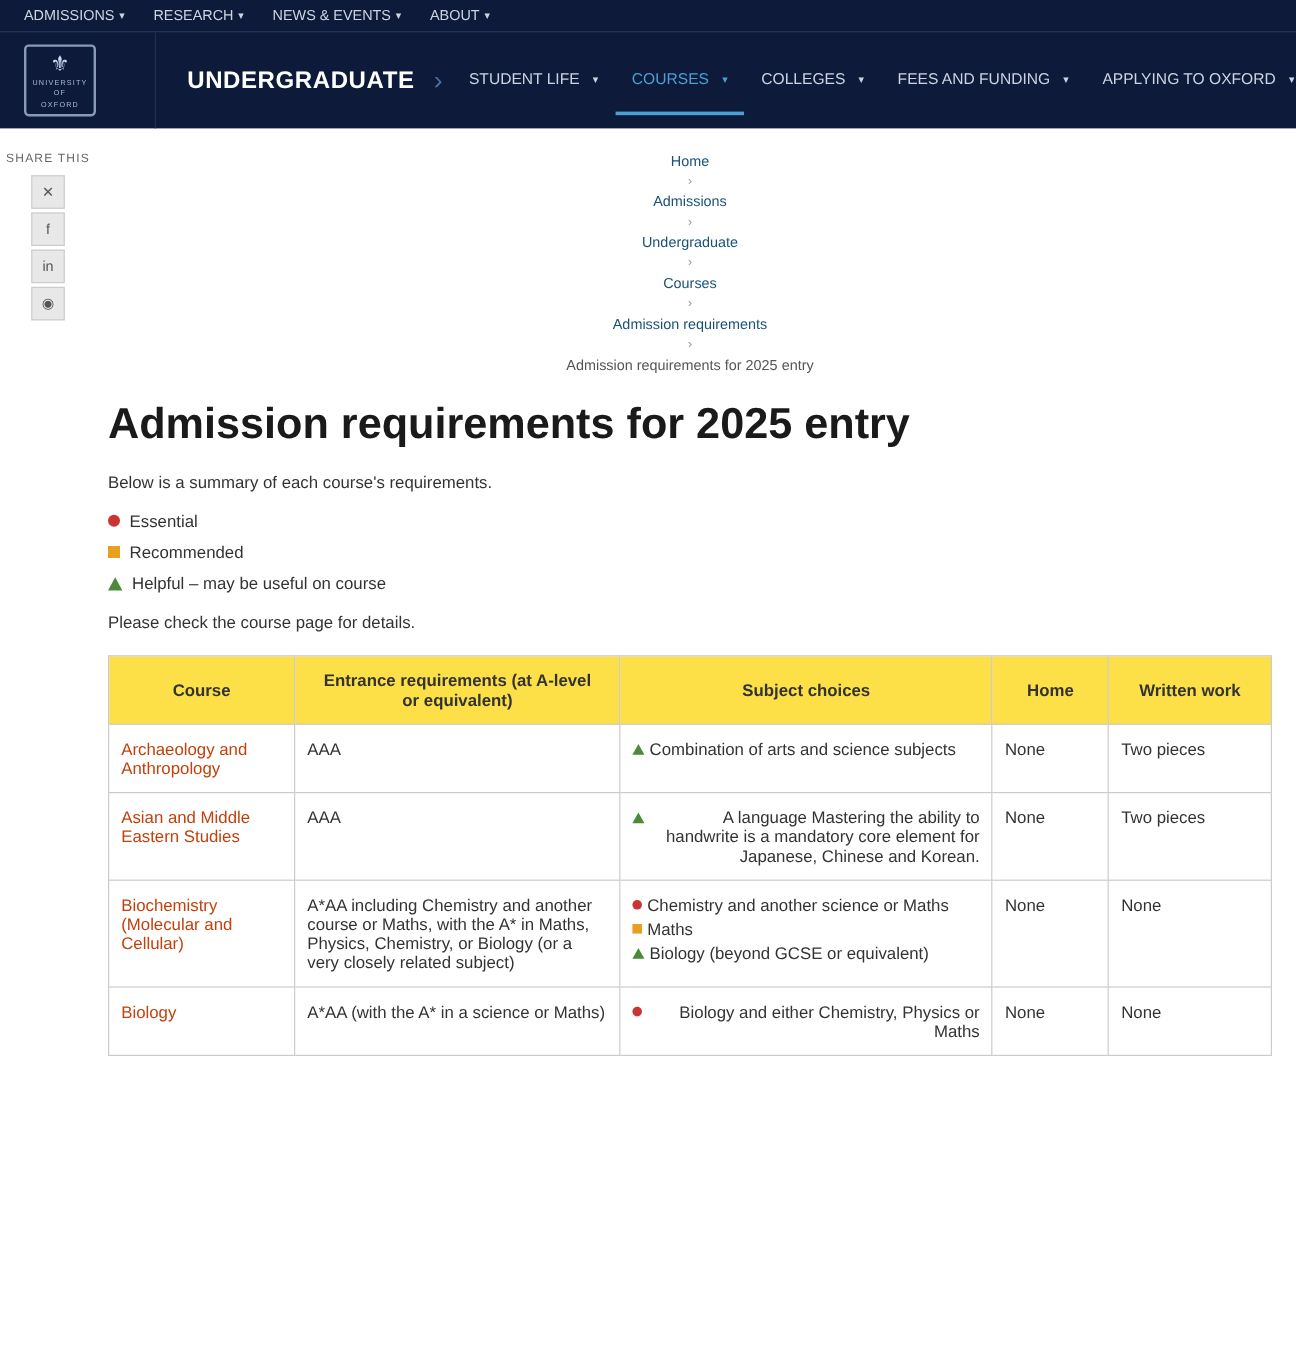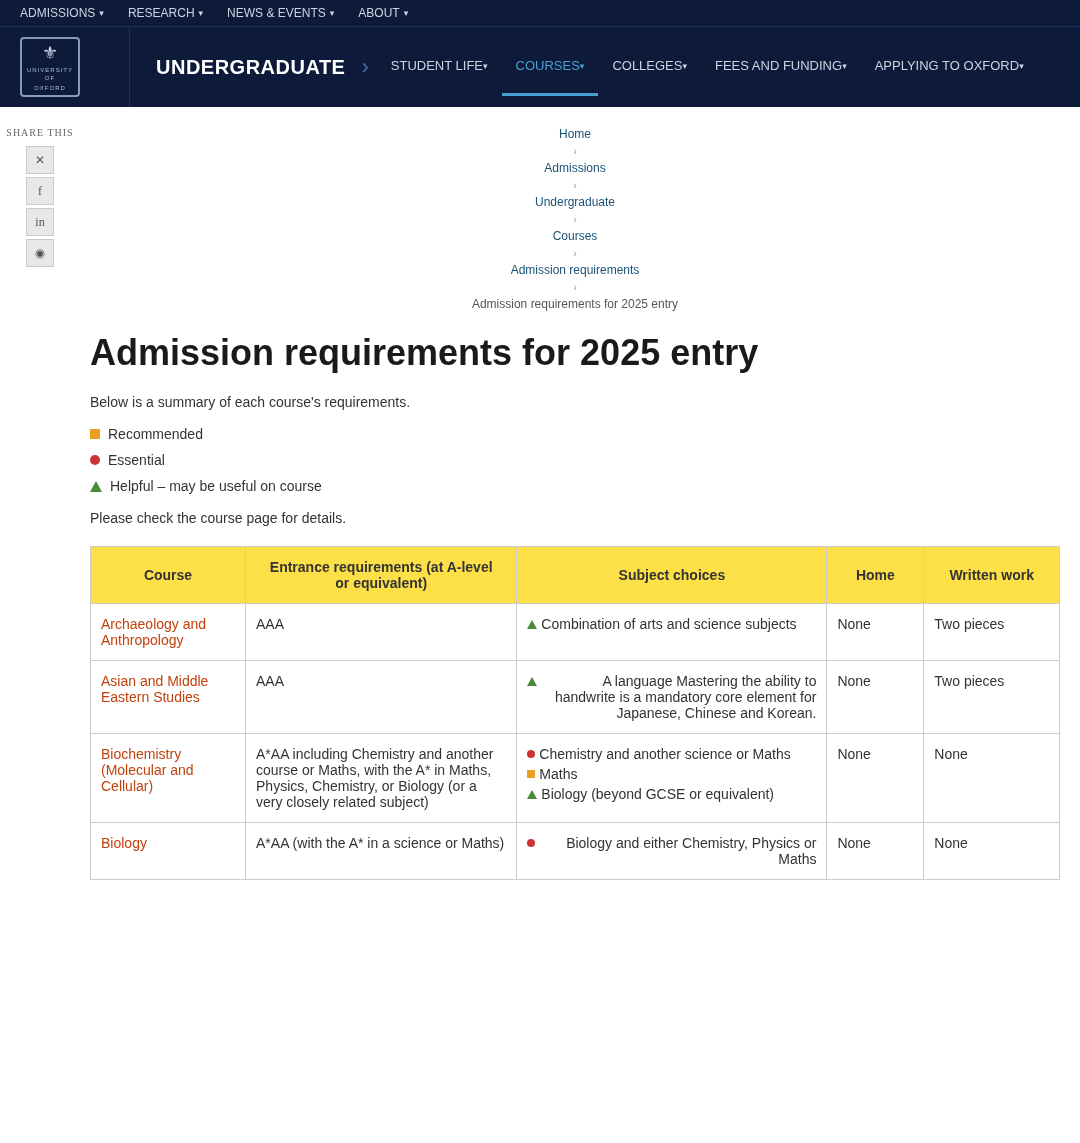--- a/index.html
+++ b/index.html
@@ -95,7 +95,7 @@
       cursor: pointer;
       display: flex;
       align-items: center;
-      gap: 0;
+      gap: 11px;
       font-size: 13px;
       white-space: nowrap;
       border-bottom: 3px solid transparent;

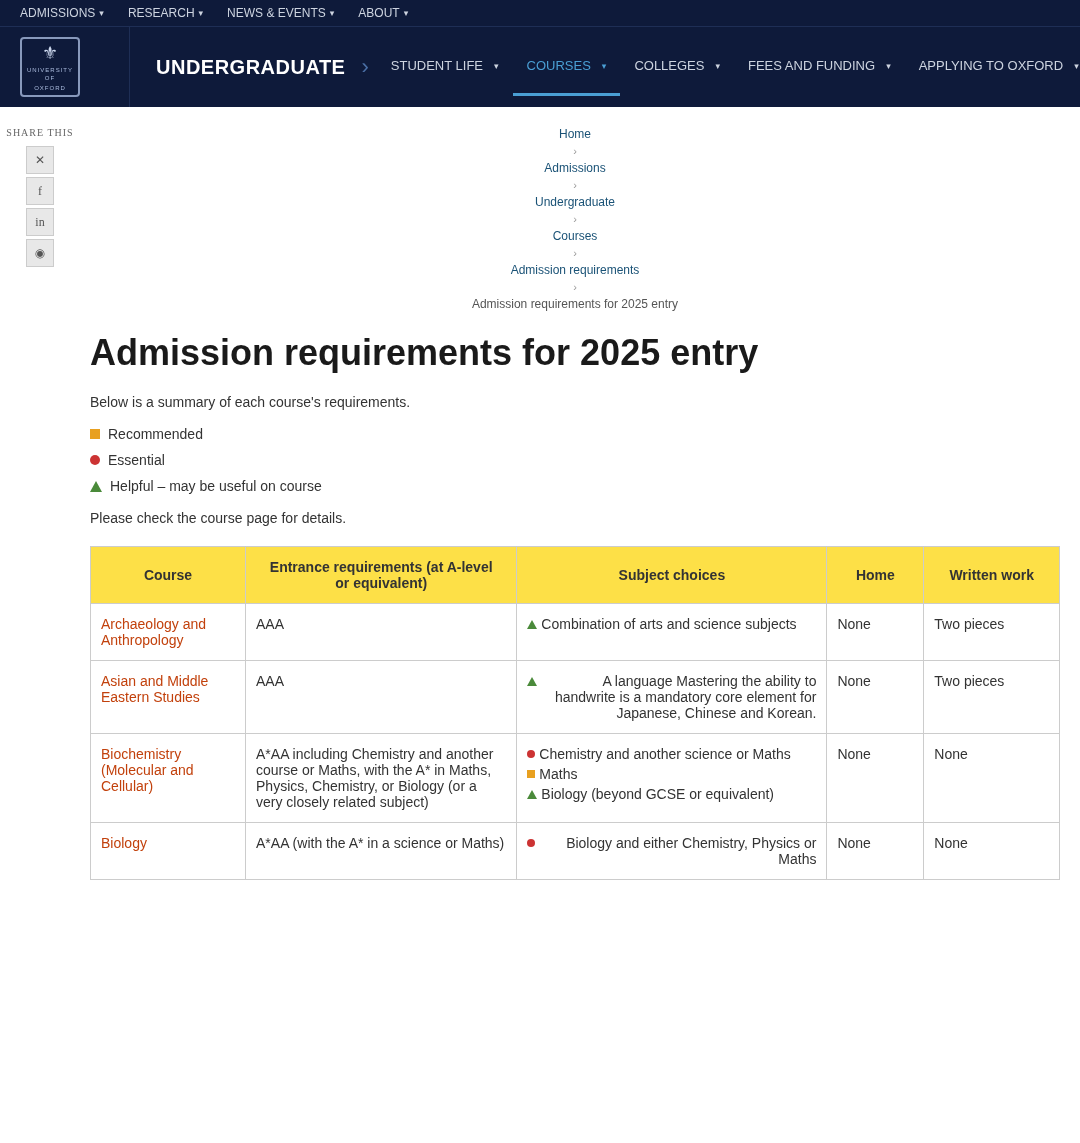--- a/index.html
+++ b/index.html
@@ -117,7 +117,6 @@
       padding-top: 0;
       text-align: center;
       flex-shrink: 0;
-      font-family: Liberation Serif, serif;
     }
     .share-label {
       font-size: 10px;

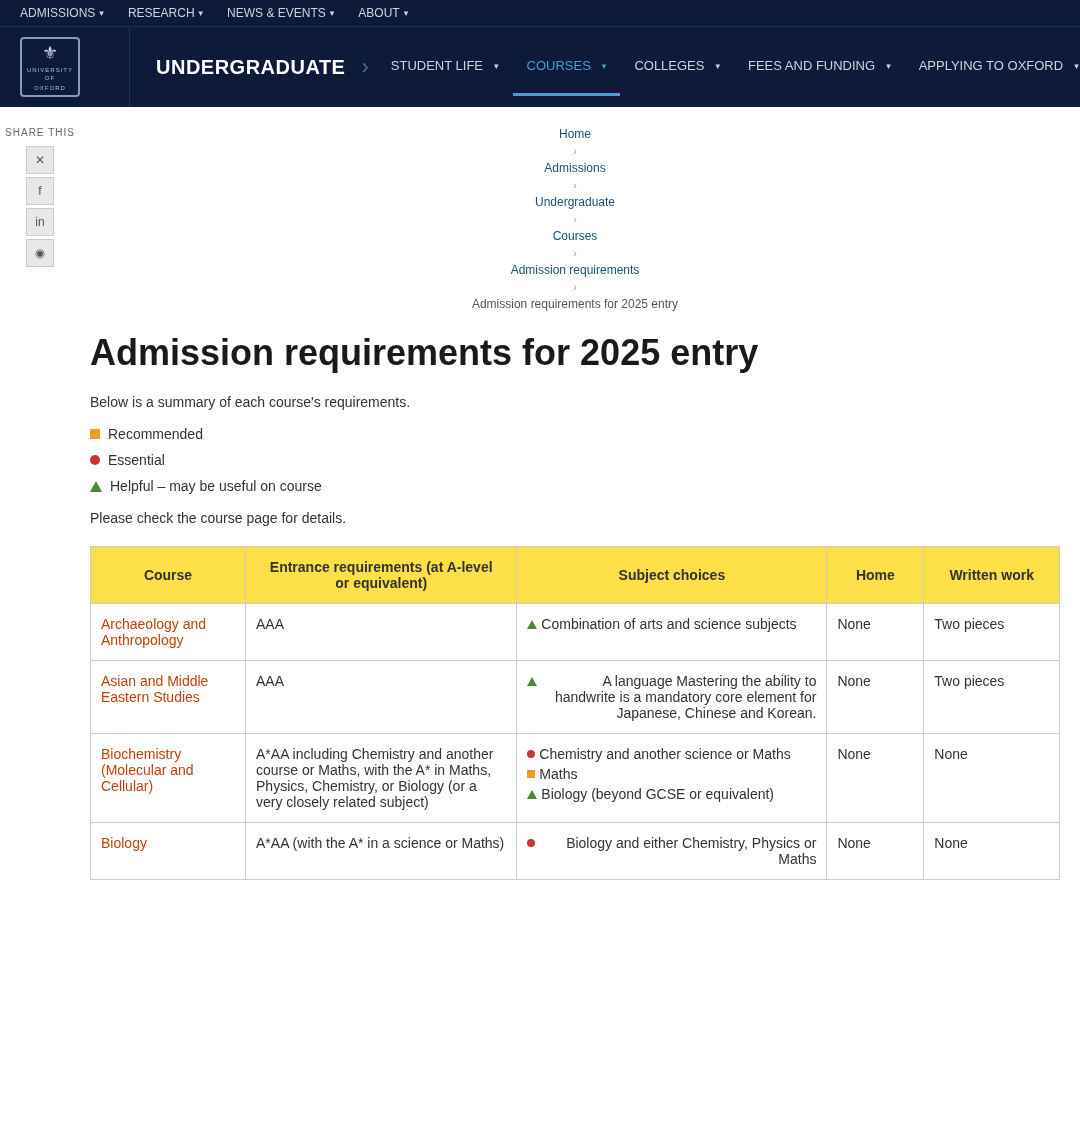--- a/index.html
+++ b/index.html
@@ -365,12 +365,12 @@
 
     <ul class="legend-list">
       <li class="legend-item">
+        <span class="dot-essential"></span>
+        <span>Essential</span>
+      </li>
+      <li class="legend-item">
         <span class="dot-recommended"></span>
         <span>Recommended</span>
-      </li>
-      <li class="legend-item">
-        <span class="dot-essential"></span>
-        <span>Essential</span>
       </li>
       <li class="legend-item">
         <span class="triangle-helpful"></span>

